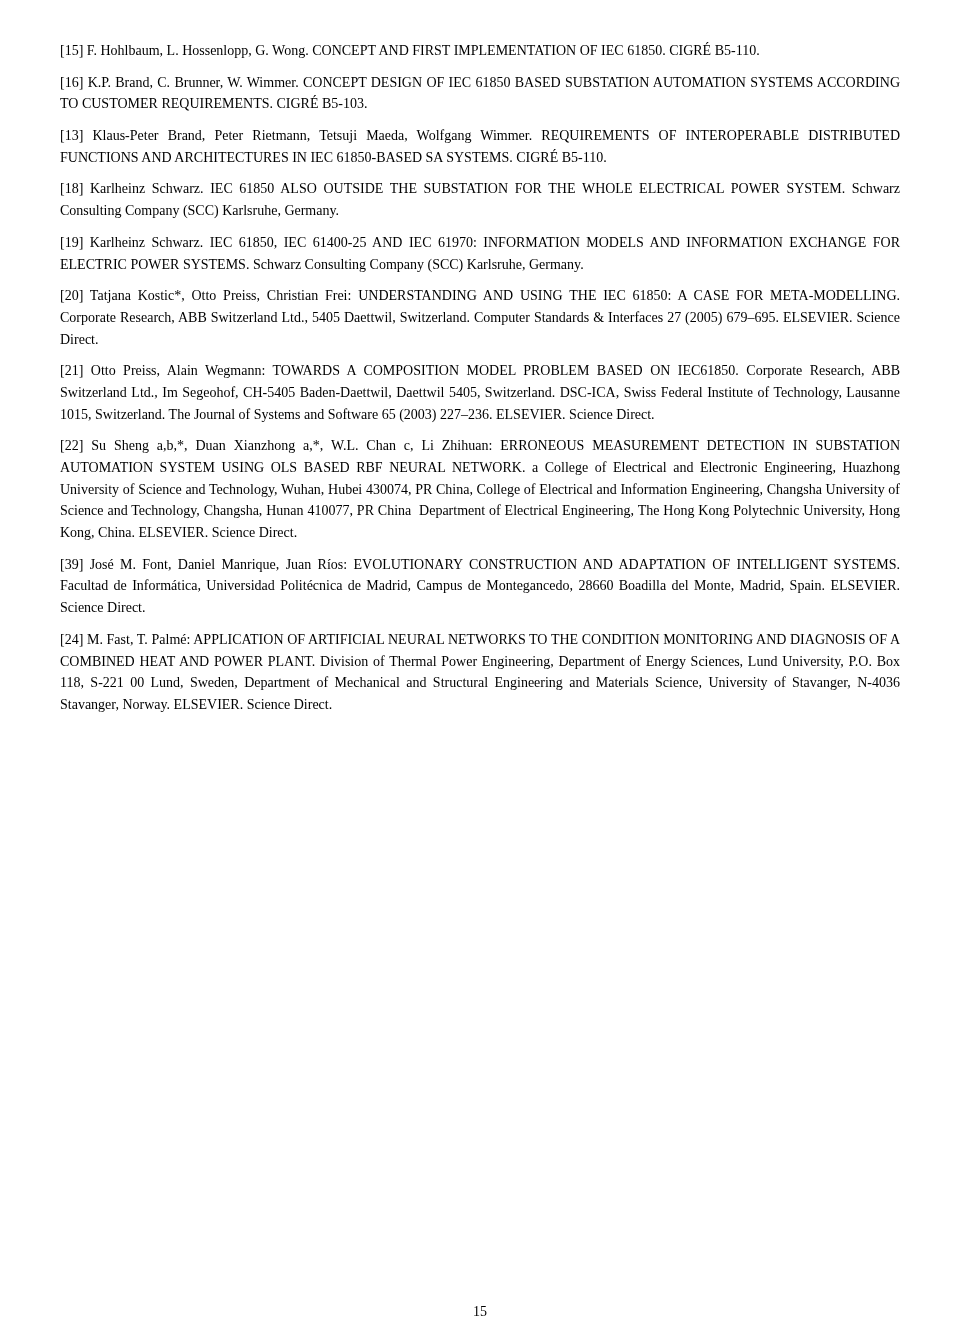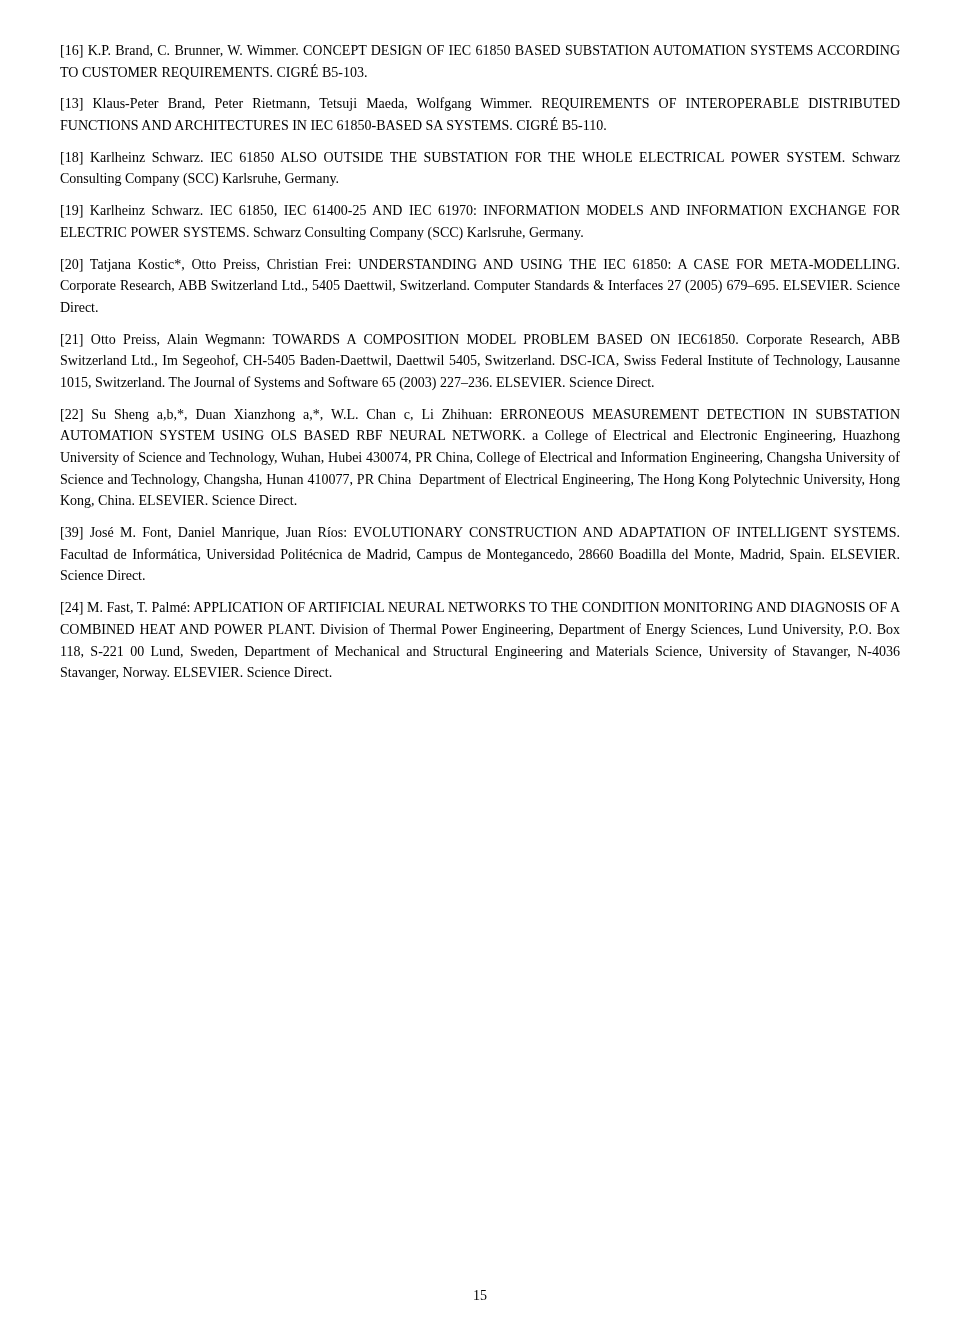--- a/index.html
+++ b/index.html
@@ -44,6 +44,10 @@
 
 <div class="page">
 
+  <p>
+    <span>[15]</span>
+    <span> F. Hohlbaum, L. Hossenlopp, G. Wong. CONCEPT AND FIRST IMPLEMENTATION OF IEC 61850. CIGRÉ B5-110.</span>
+  </p>
 
   <p>
     <span>[16]</span>

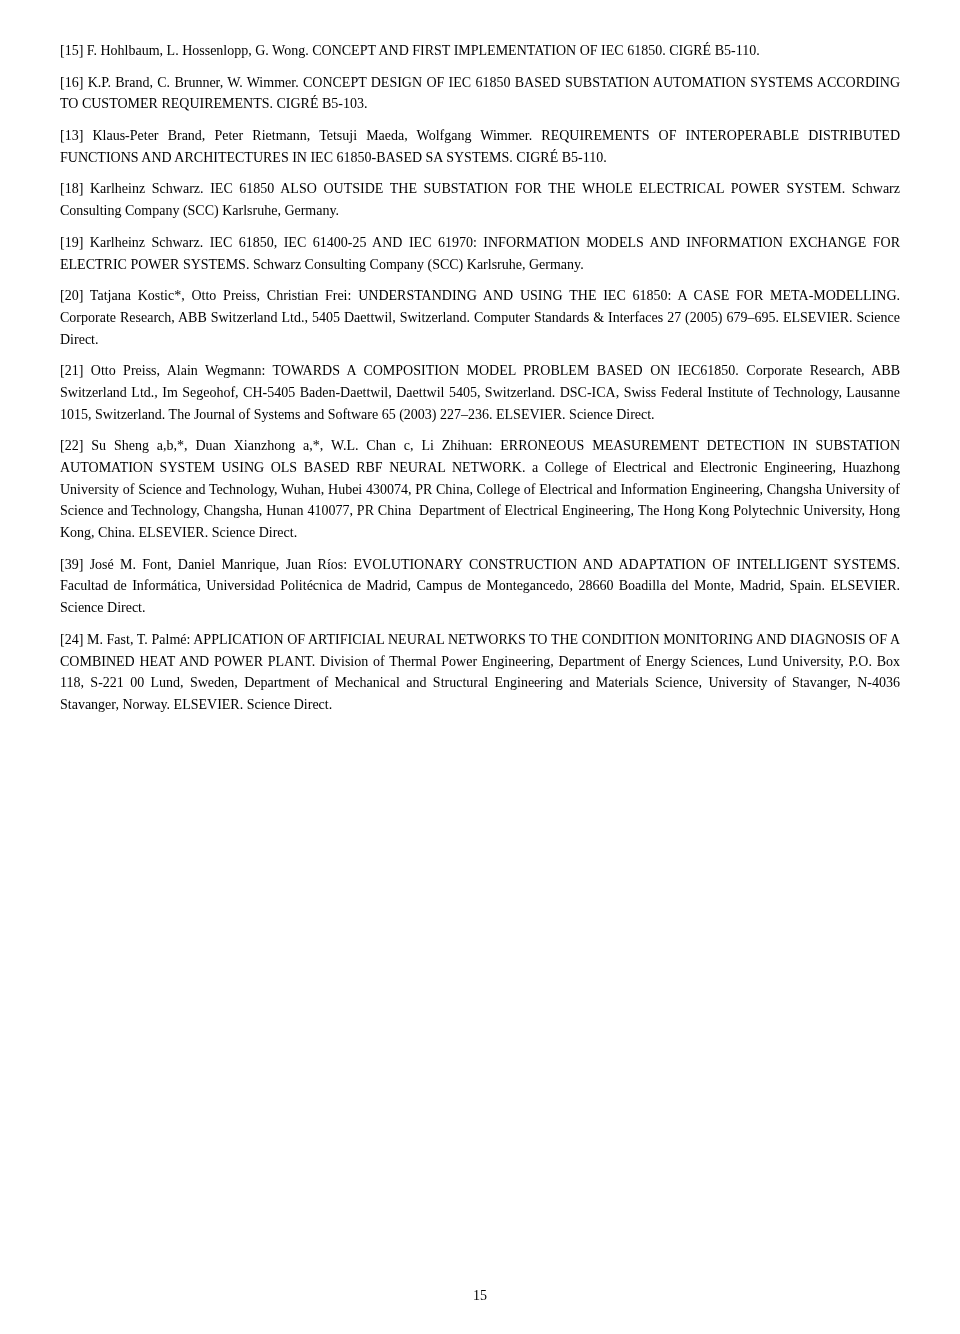--- a/index.html
+++ b/index.html
@@ -25,7 +25,7 @@
     }
     .page-number {
       position: absolute;
-      bottom: 30px;
+      bottom: 14px;
       left: 50%;
       transform: translateX(-50%);
       font-family: "Times New Roman", Times, serif;

